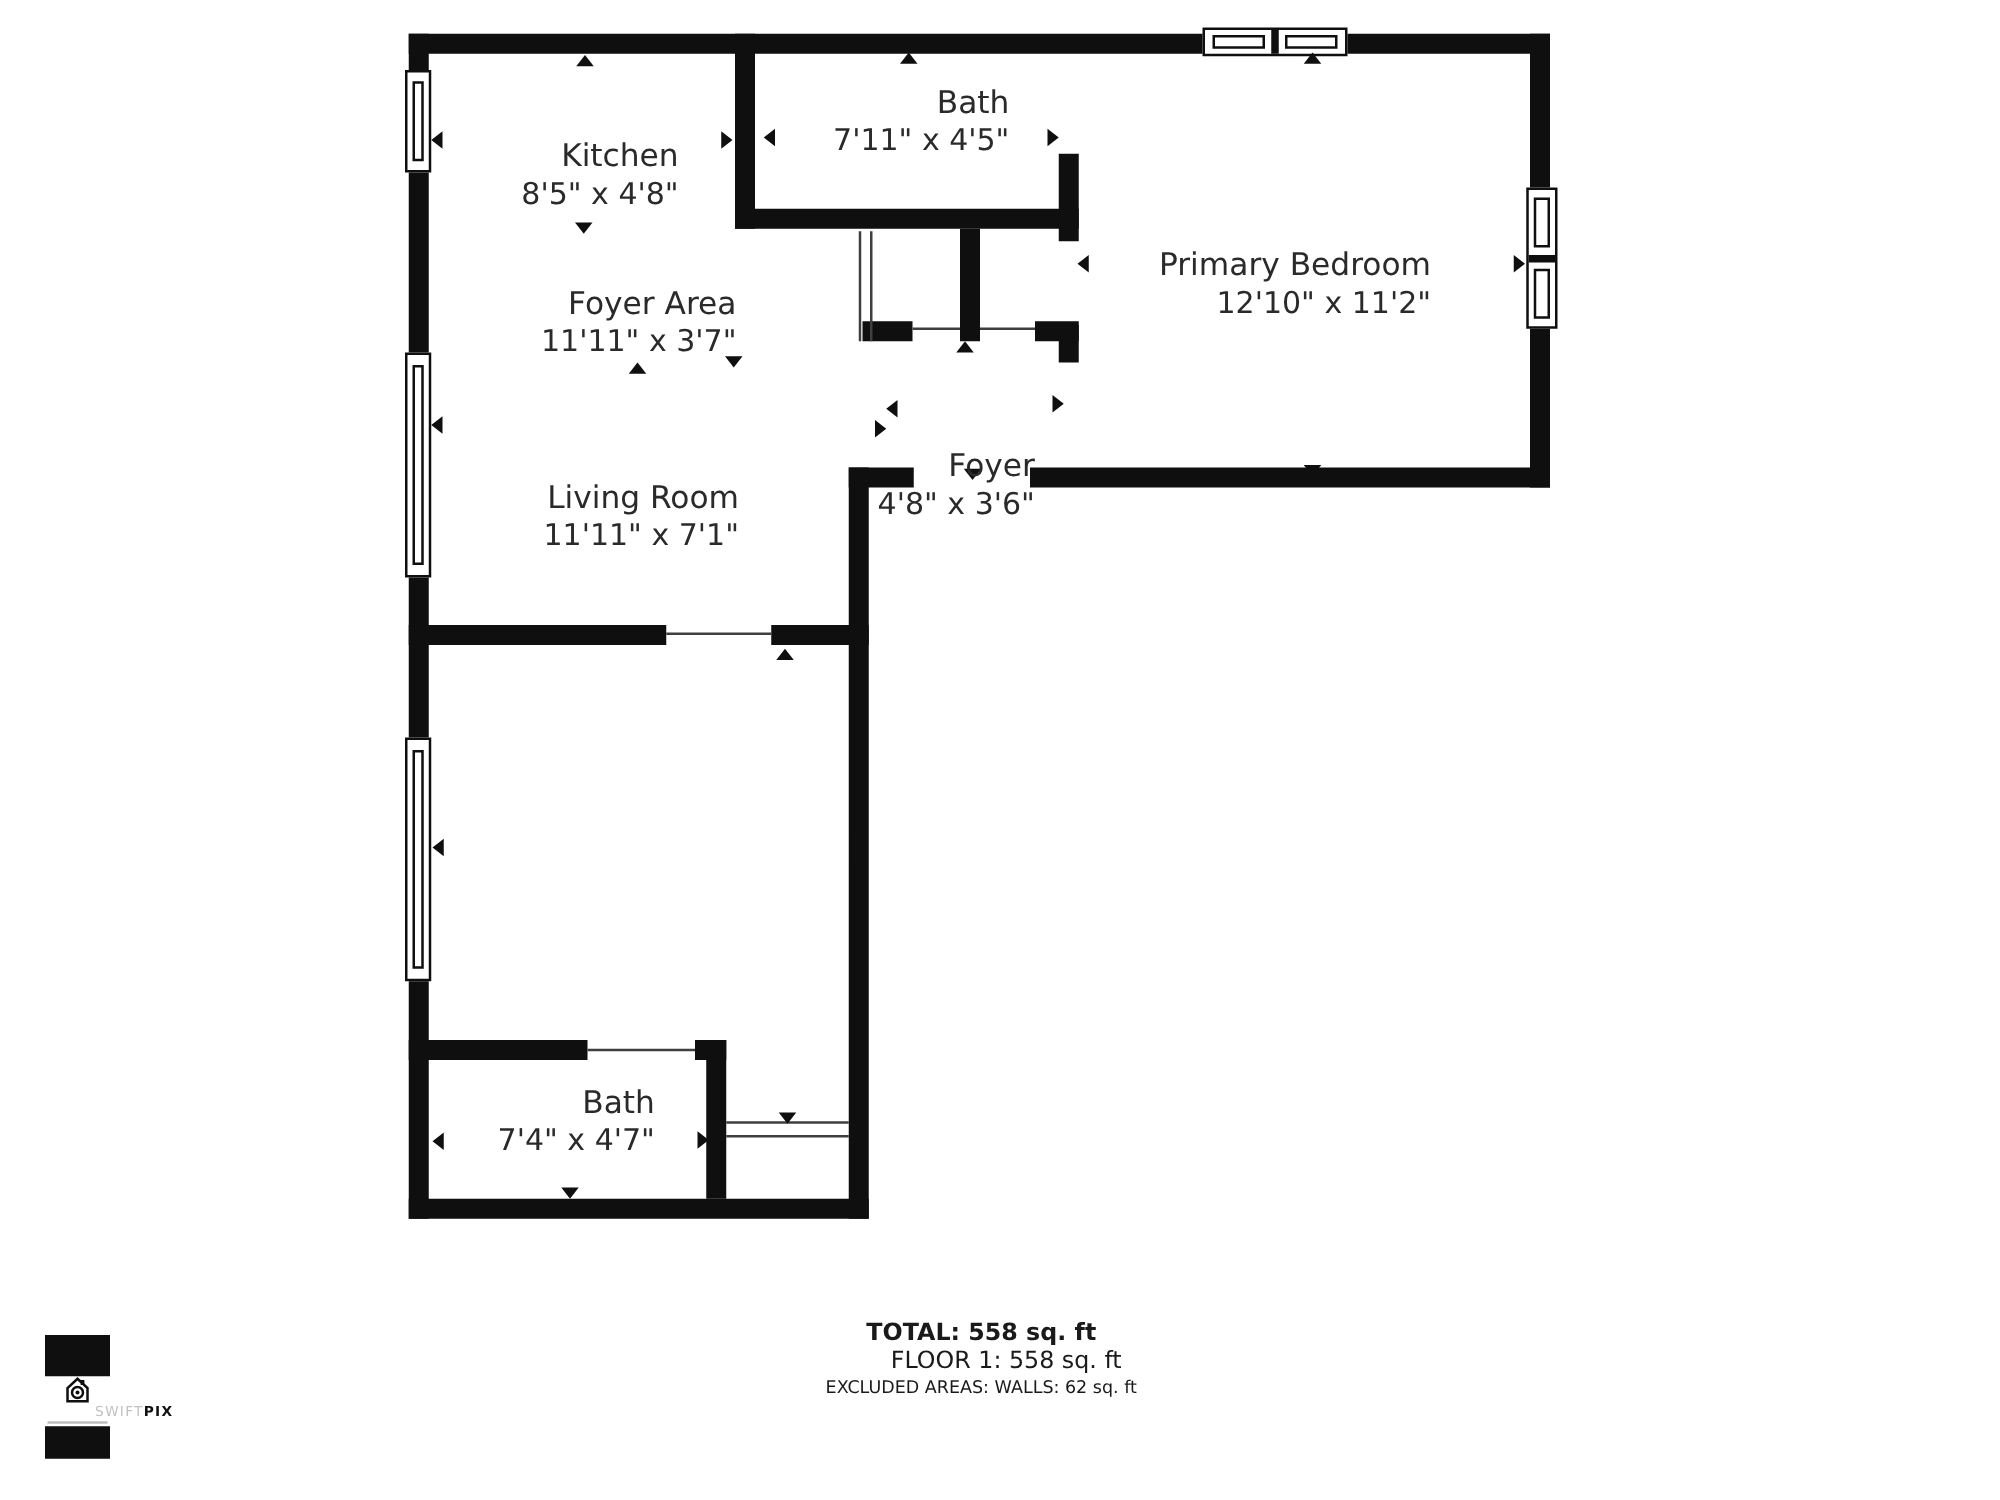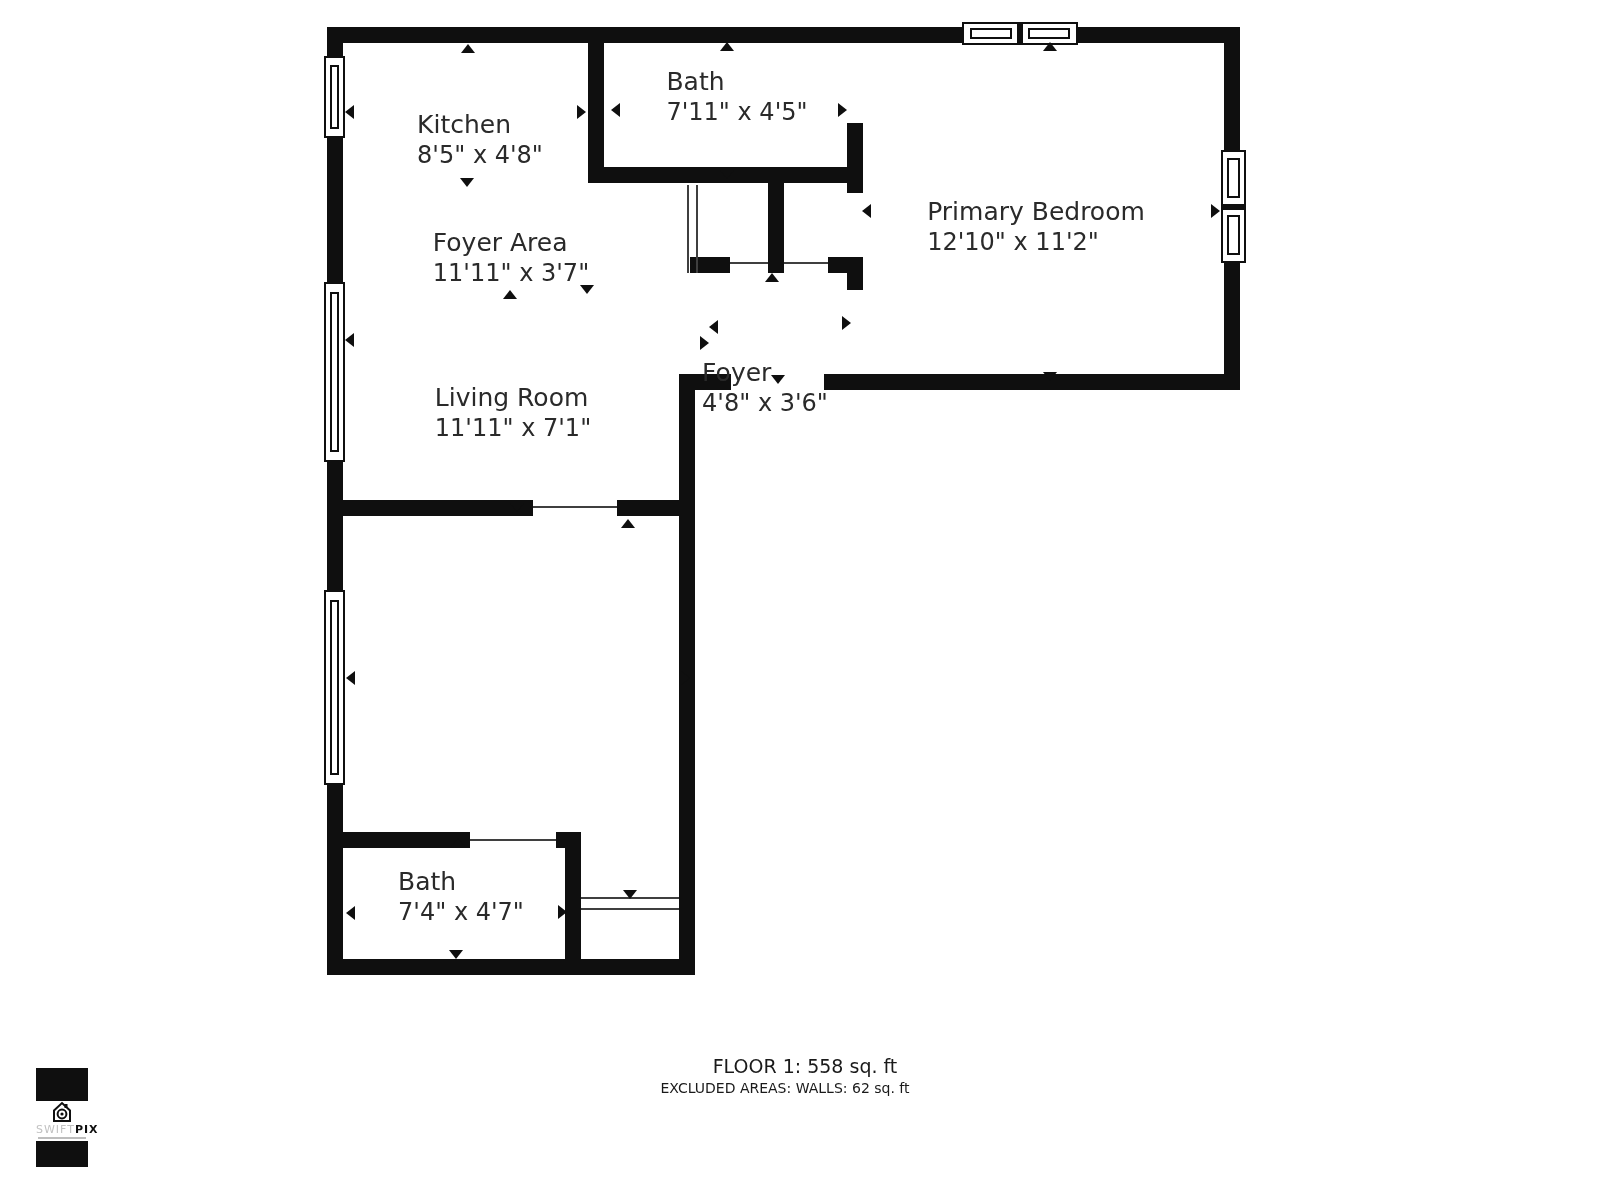--- a/index.html
+++ b/index.html
@@ -23,7 +23,7 @@
   .mk.left  { border-top:7px solid transparent; border-bottom:7px solid transparent; border-right:9px solid #0f0f0f; }
   .mk.right { border-top:7px solid transparent; border-bottom:7px solid transparent; border-left:9px solid #0f0f0f; }
 
-  .room-label { position:absolute; transform:translate(-50%,-50%); text-align:left;
+  .room-label { position:absolute; transform:translate(-50%,-50%); text-align:right;
                 color:#2a2a2a; z-index:8; white-space:nowrap; }
   .room-label .rname { font-size:25px; line-height:31px; }
   .room-label .rdims { font-size:24px; line-height:31px; }

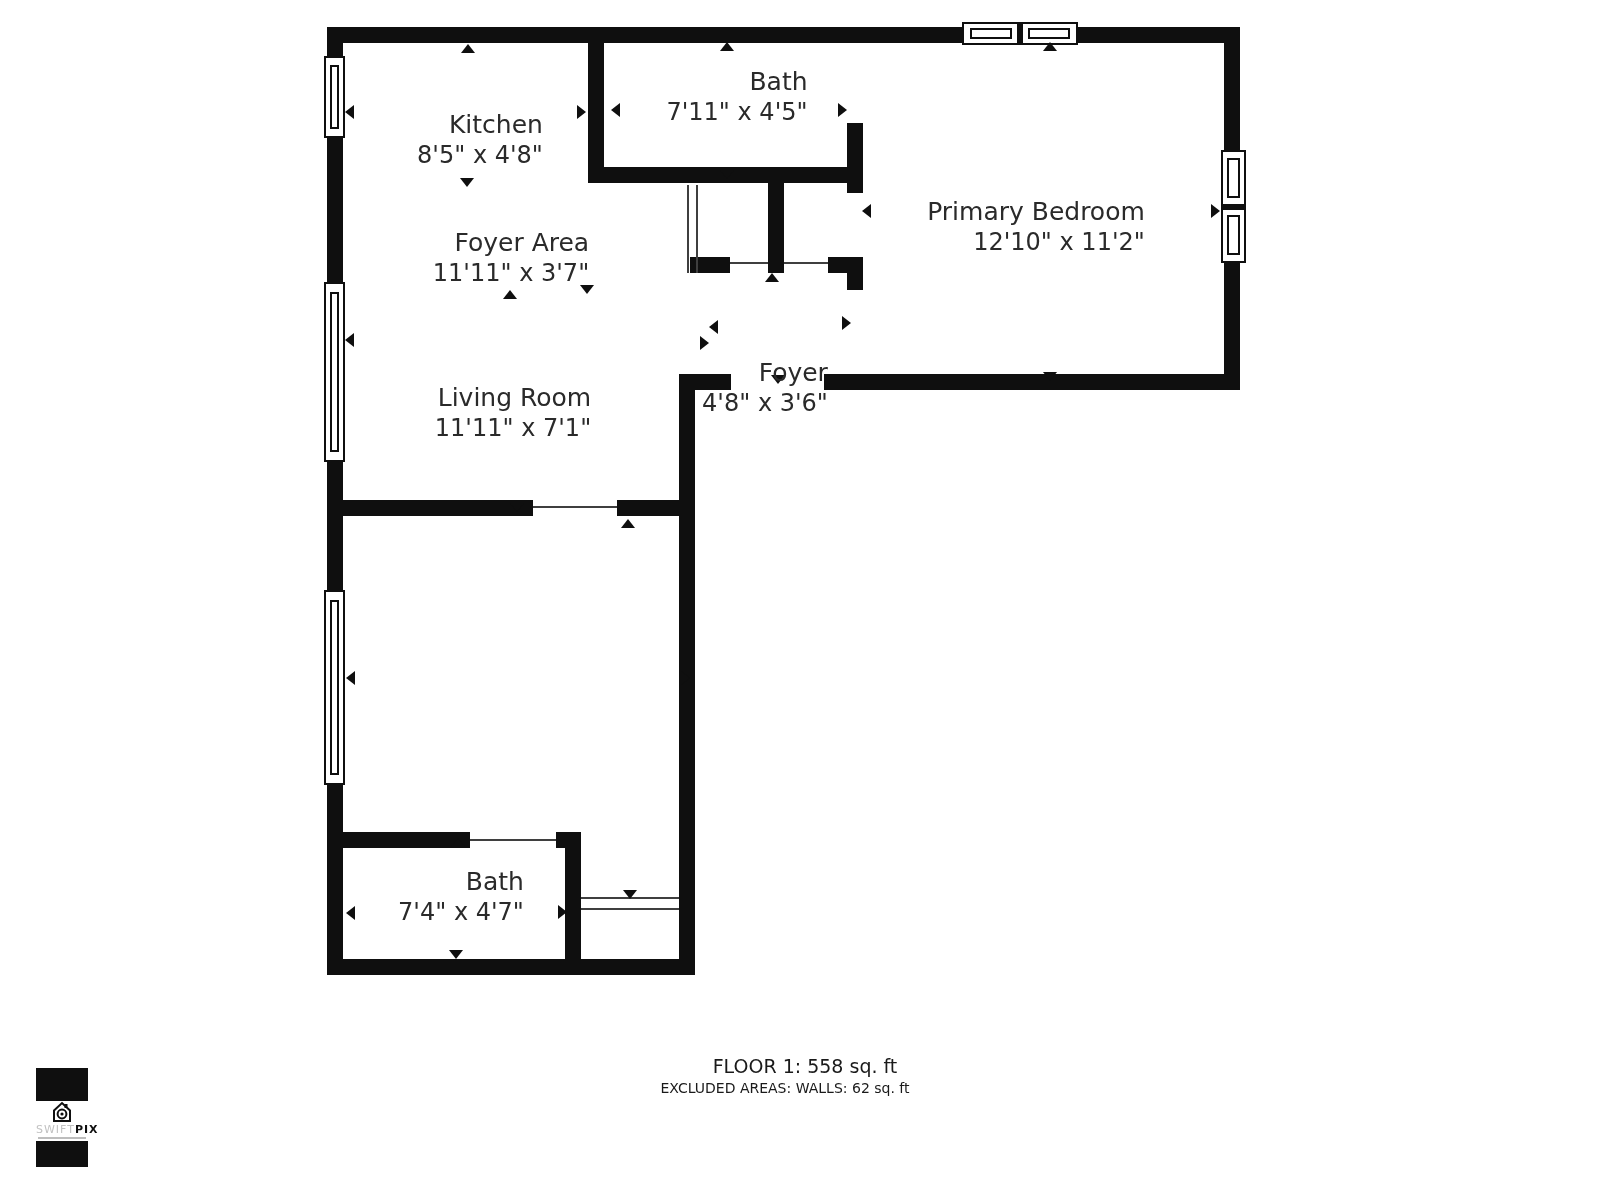--- a/index.html
+++ b/index.html
@@ -162,6 +162,7 @@
 
 
   <div class="summary">
+    <div class="tot">TOTAL: 558 sq. ft</div>
     <div class="flr">FLOOR 1: 558 sq. ft</div>
     <div class="exc">EXCLUDED AREAS: WALLS: 62 sq. ft</div>
   </div>

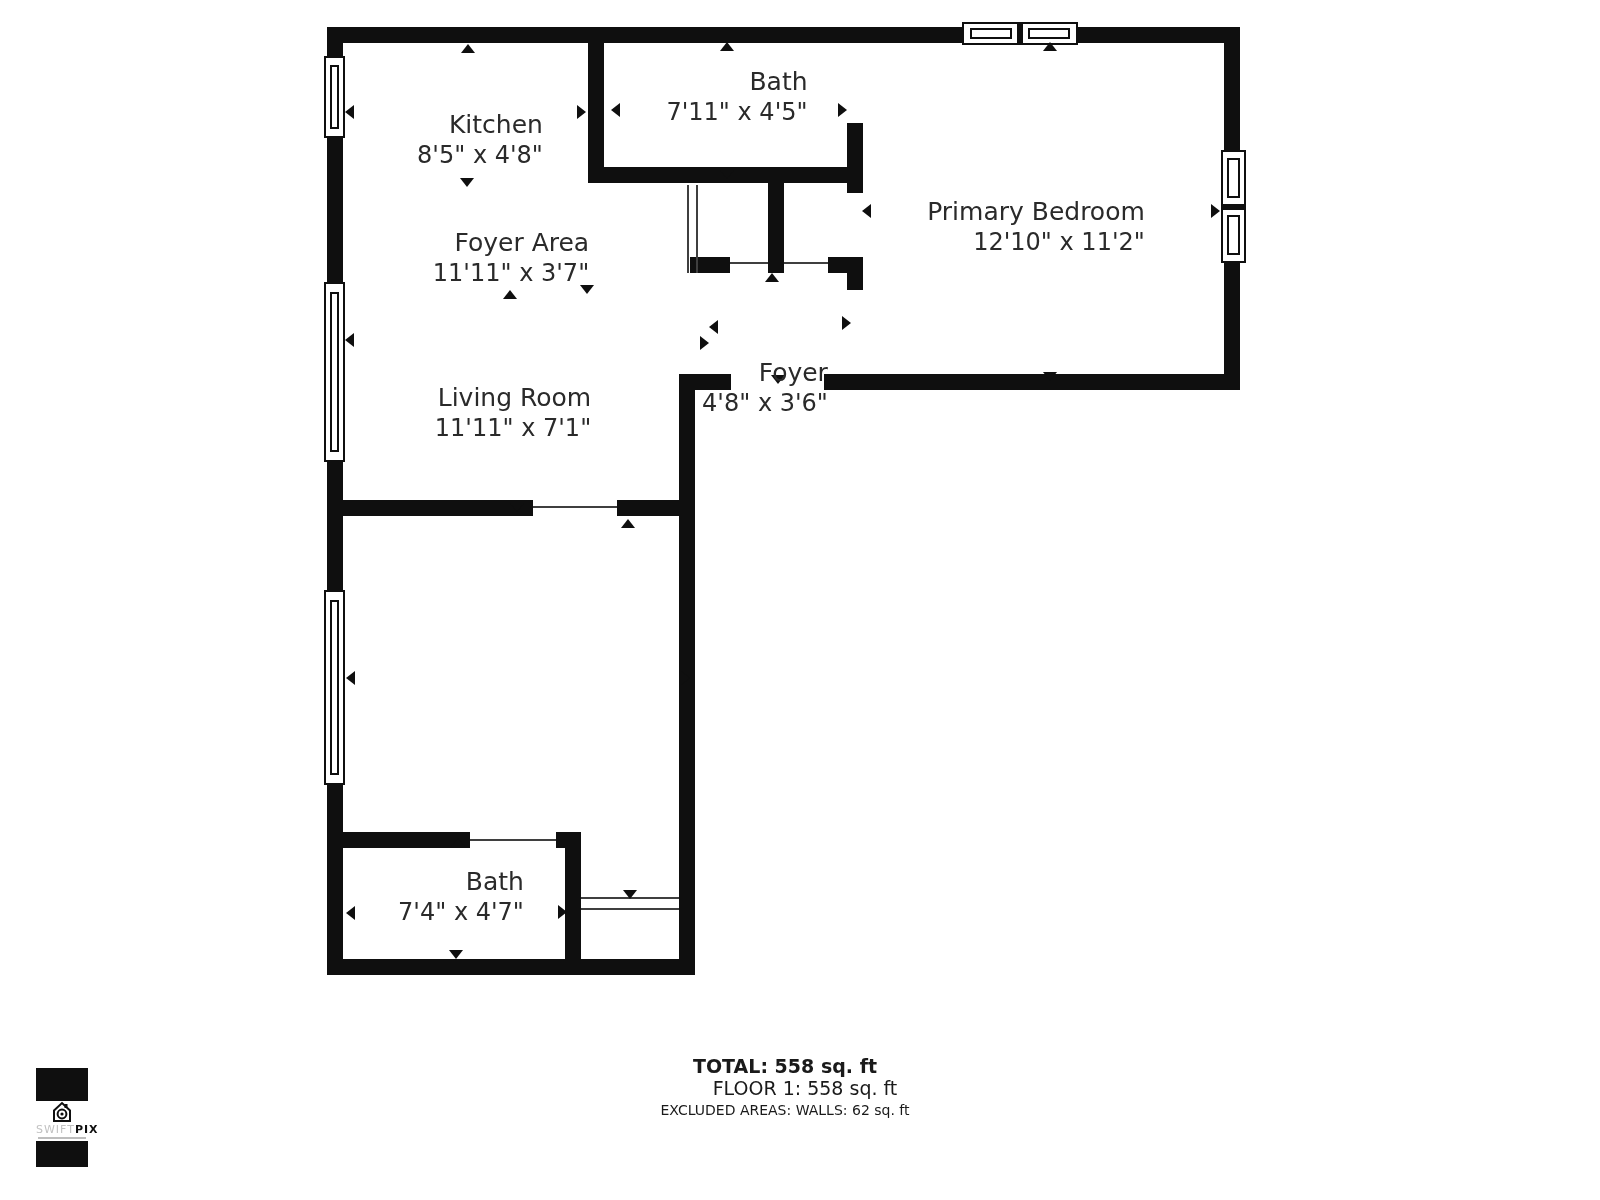--- a/index.html
+++ b/index.html
@@ -42,7 +42,7 @@
   .logo .sq-top { width:52px; height:33px; background:#0f0f0f; }
   .logo .house  { height:22px; display:flex; align-items:center; justify-content:center; }
   .logo .brand  { font-size:11px; letter-spacing:1px; line-height:13px; white-space:nowrap; }
-  .logo .brand .lt { color:#c2c2c2; }
+  .logo .brand .lt { color:#c2c2c2;margin-left:40px; }
   .logo .brand .dk { color:#0f0f0f; font-weight:bold;text-align:right; }
   .logo .bar    { height:2px; background:#bdbdbd; margin:1px 2px 2px 2px; }
   .logo .sq-bot { width:52px; height:26px; background:#0f0f0f; }

